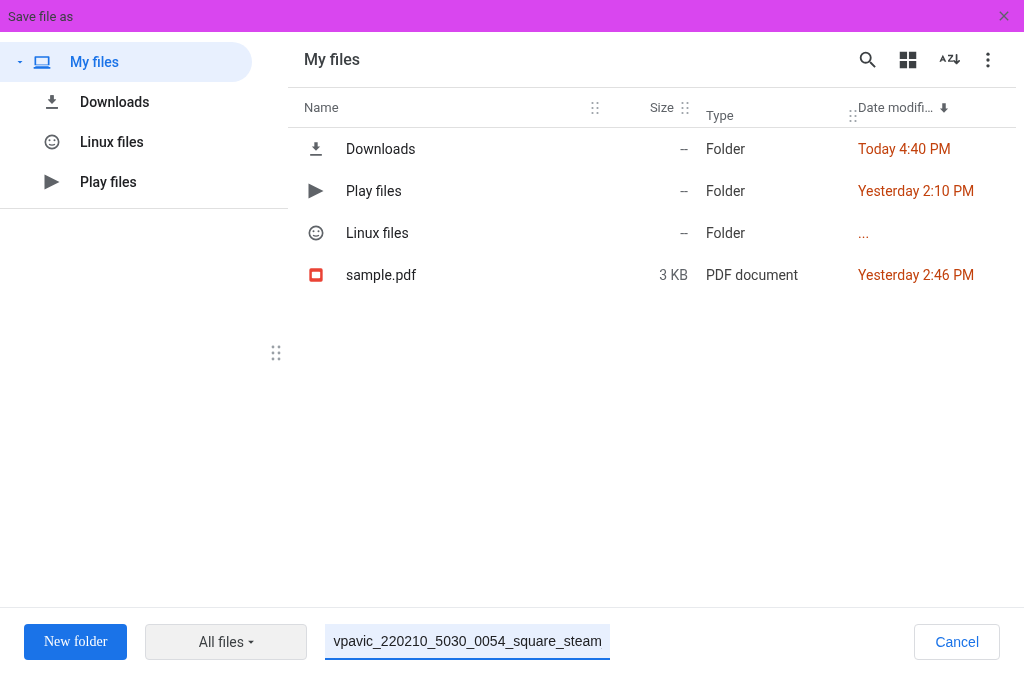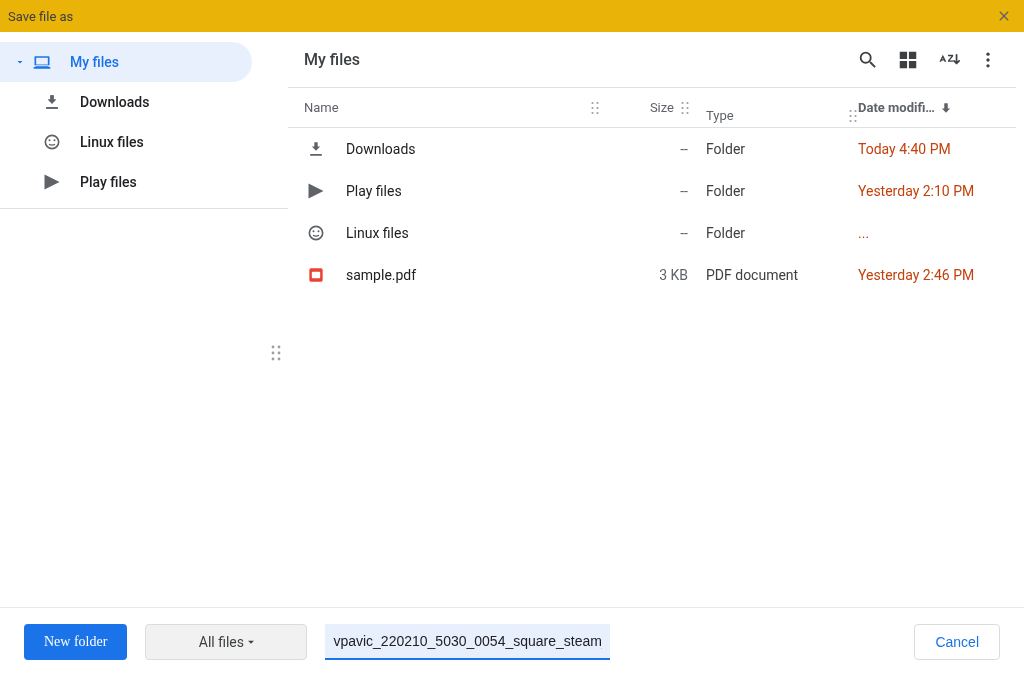--- a/index.html
+++ b/index.html
@@ -18,7 +18,7 @@
   
   .titlebar {
     height: 32px;
-    background: #eab308;
+    background: #d946ef;
     display: flex;
     align-items: center;
     justify-content: space-between;

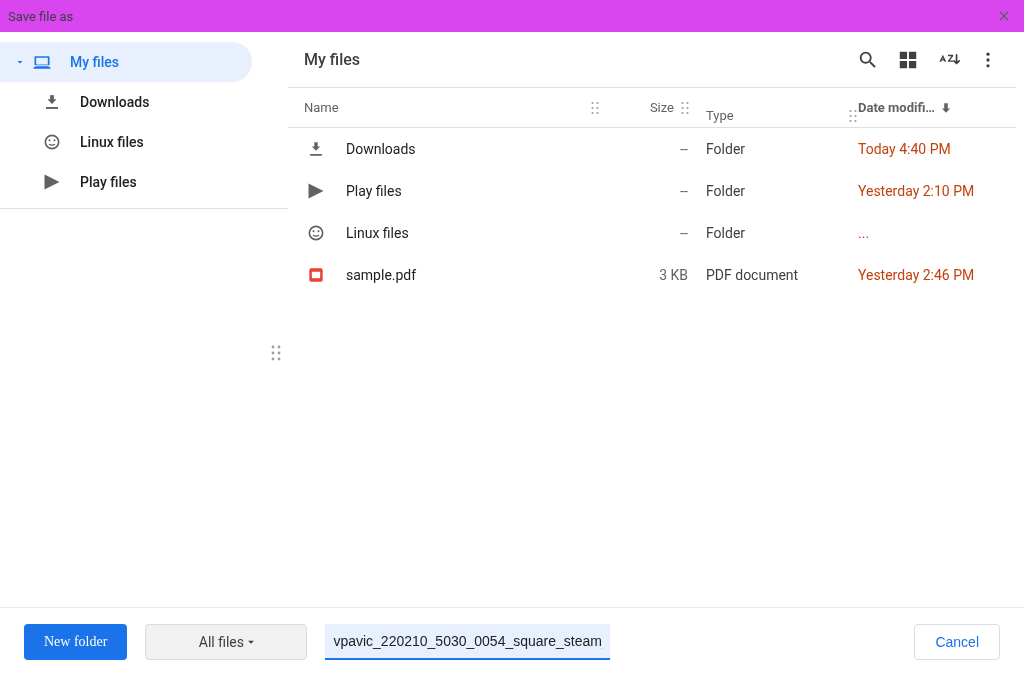--- a/index.html
+++ b/index.html
@@ -200,7 +200,7 @@
   }
 
   svg { display:block; }
-  .ellipsis { white-space:nowrap; overflow:hidden; text-overflow:ellipsis;font-weight:bold; }
+  .ellipsis { white-space:nowrap; overflow:hidden; text-overflow:ellipsis; }
 </style>
 </head>
 <body>

